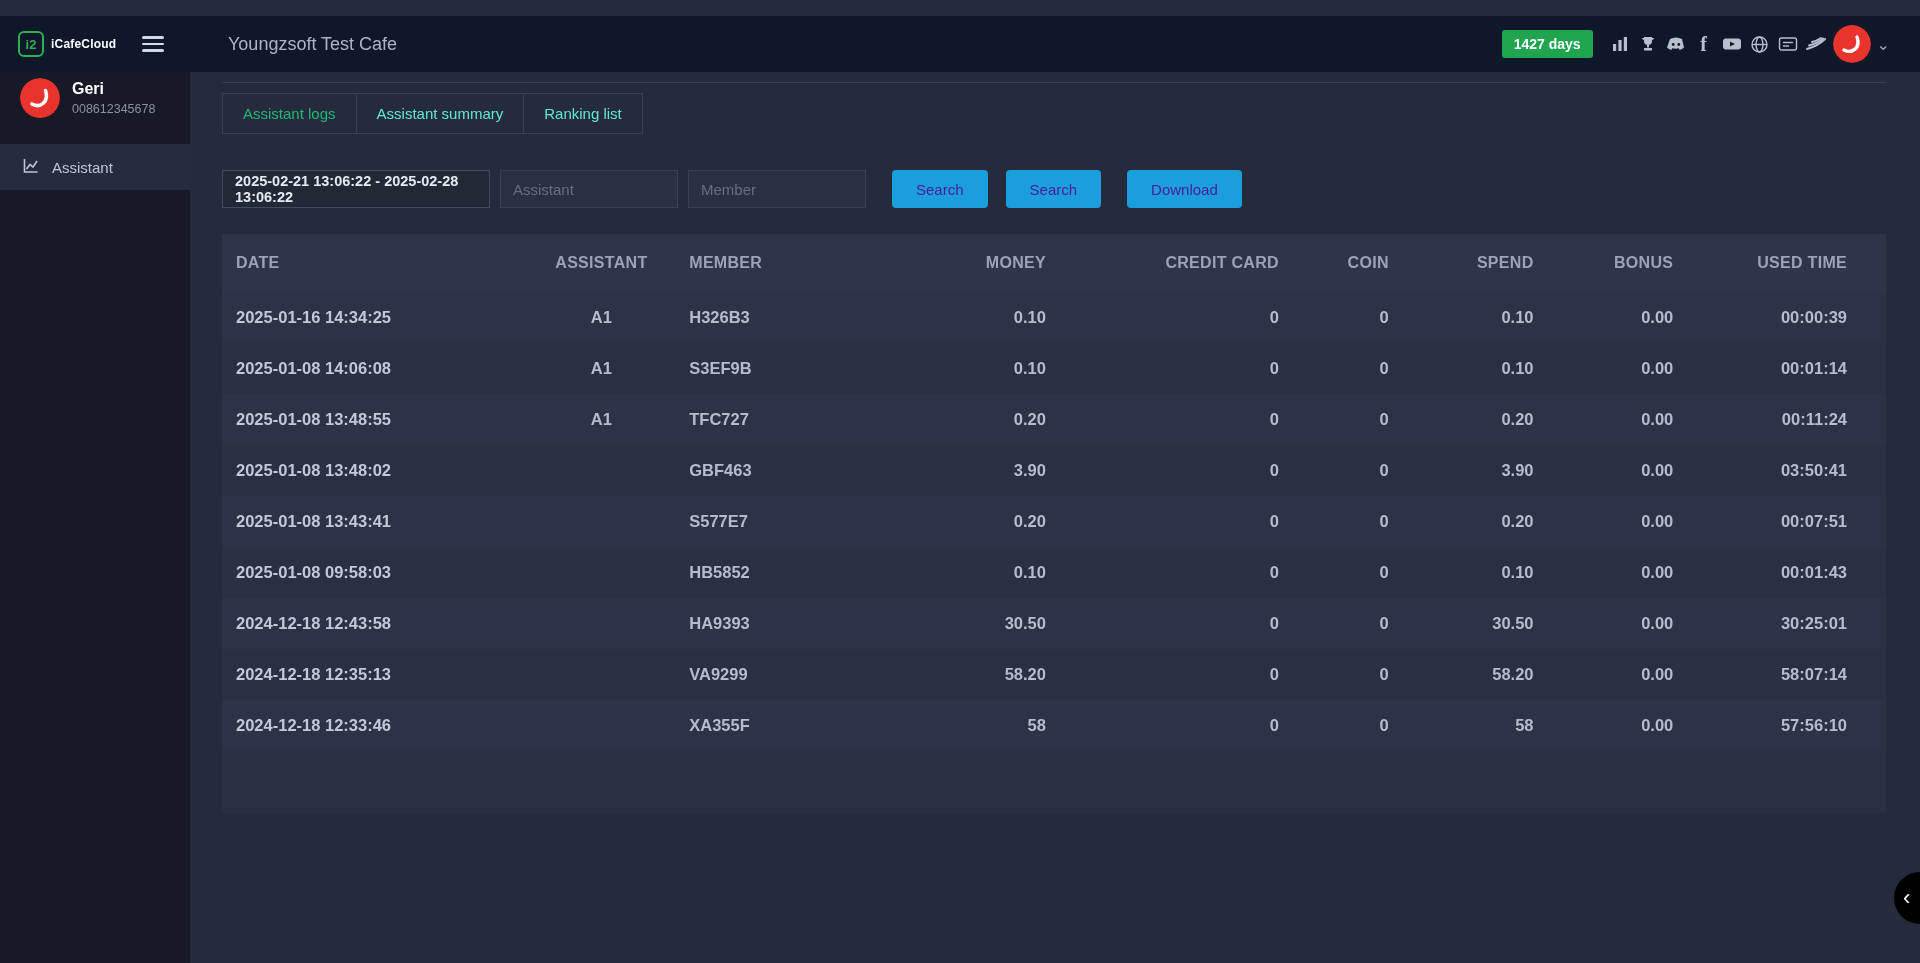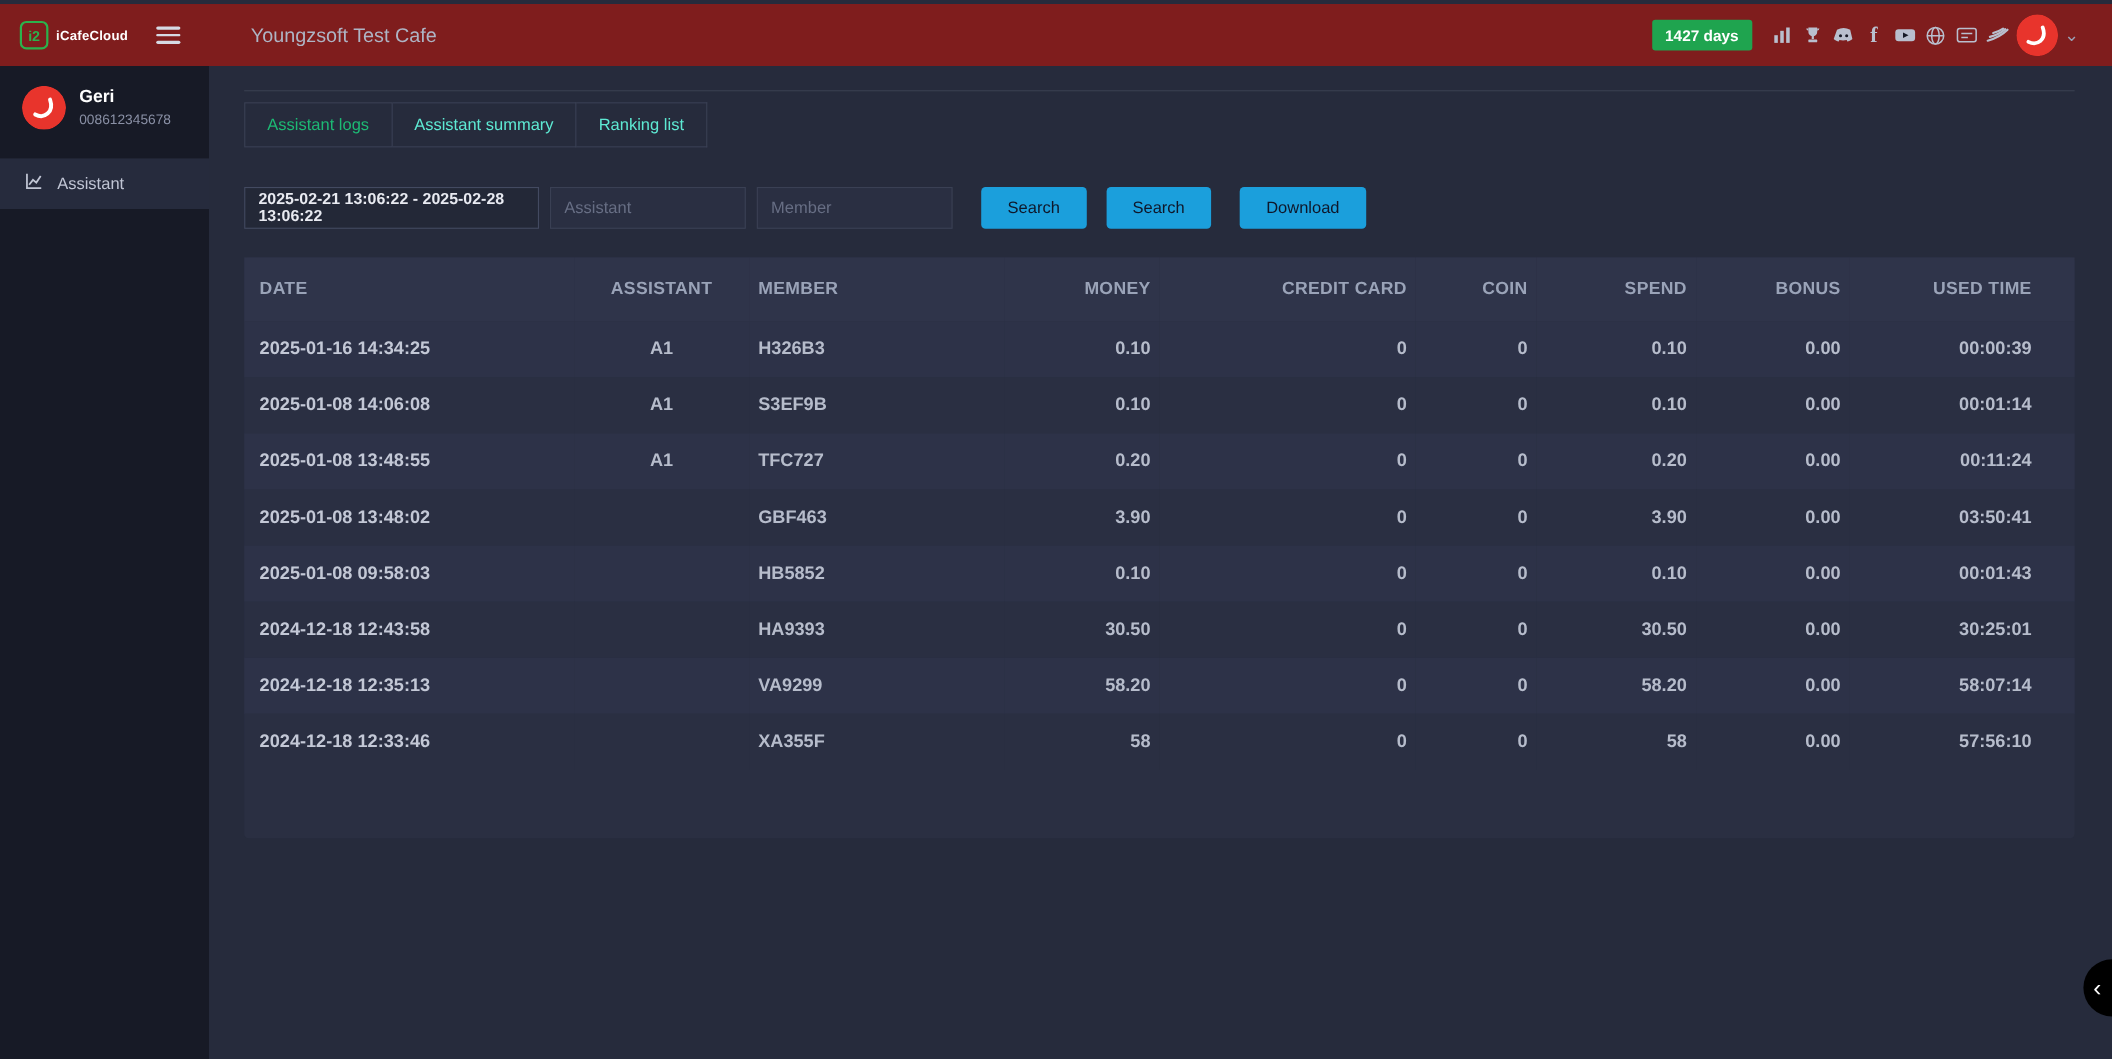--- a/index.html
+++ b/index.html
@@ -13,8 +13,8 @@
 
   
   .topbar {
-    position:fixed; top:4px; left:0; right:0; height:56px;
-    background:#7f1d1d; display:flex; align-items:center; z-index:20;
+    position:fixed; top:16px; left:0; right:0; height:56px;
+    background:#0f172a; display:flex; align-items:center; z-index:20;
   }
   .topbar-left { width:190px; display:flex; align-items:center; padding-left:18px; flex:none; }
   .brand { display:flex; align-items:center; gap:7px; }

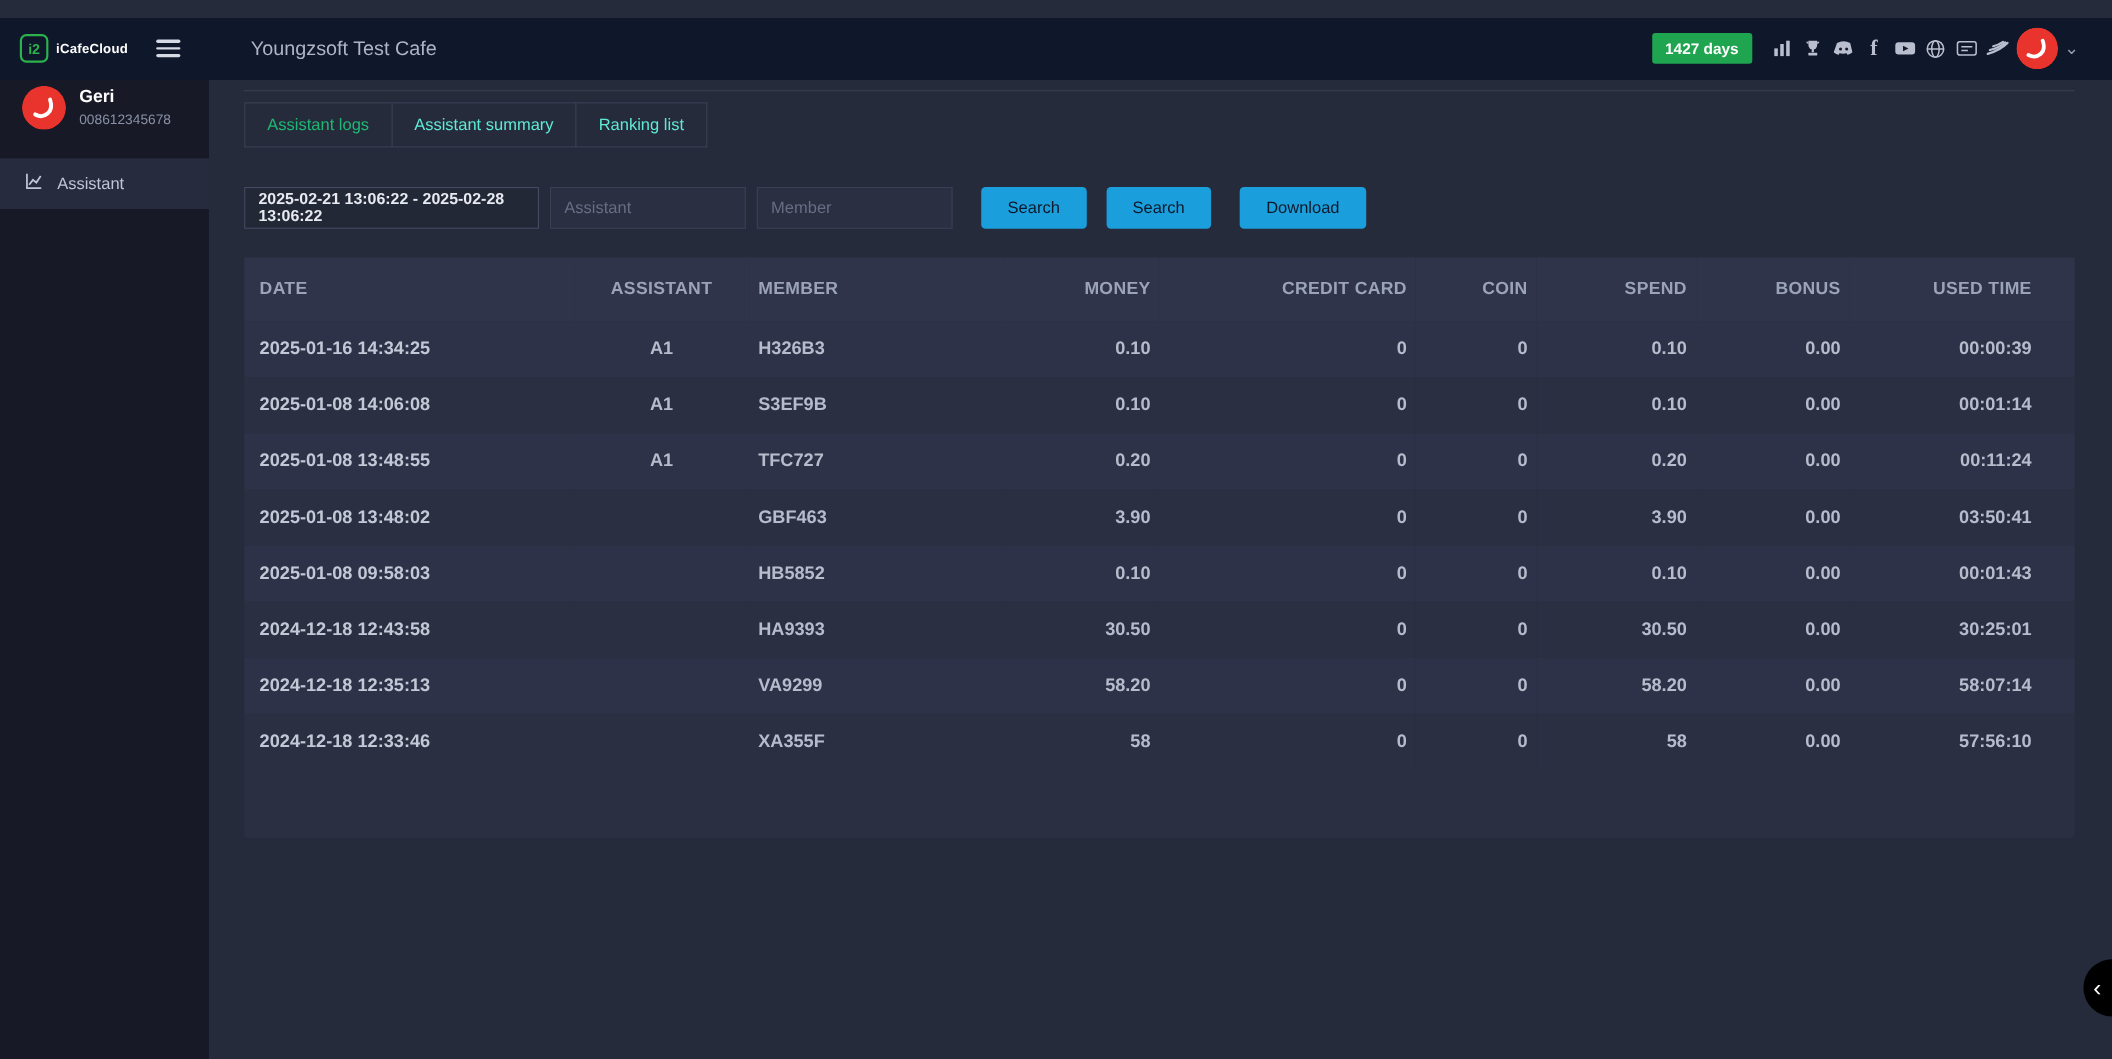--- a/index.html
+++ b/index.html
@@ -82,7 +82,7 @@
   .text-input::placeholder { color:#676e84; }
   .btn {
     height:38px; border:none; border-radius:4px; background:#1b9fdc;
-    color:#0f172a; font-size:15px; padding:0 24px; cursor:pointer;
+    color:#4c1d95; font-size:15px; padding:0 24px; cursor:pointer;
     font-family:"Liberation Sans", sans-serif; margin-left:8px;
   }
   .btn.first { margin-left:16px; }

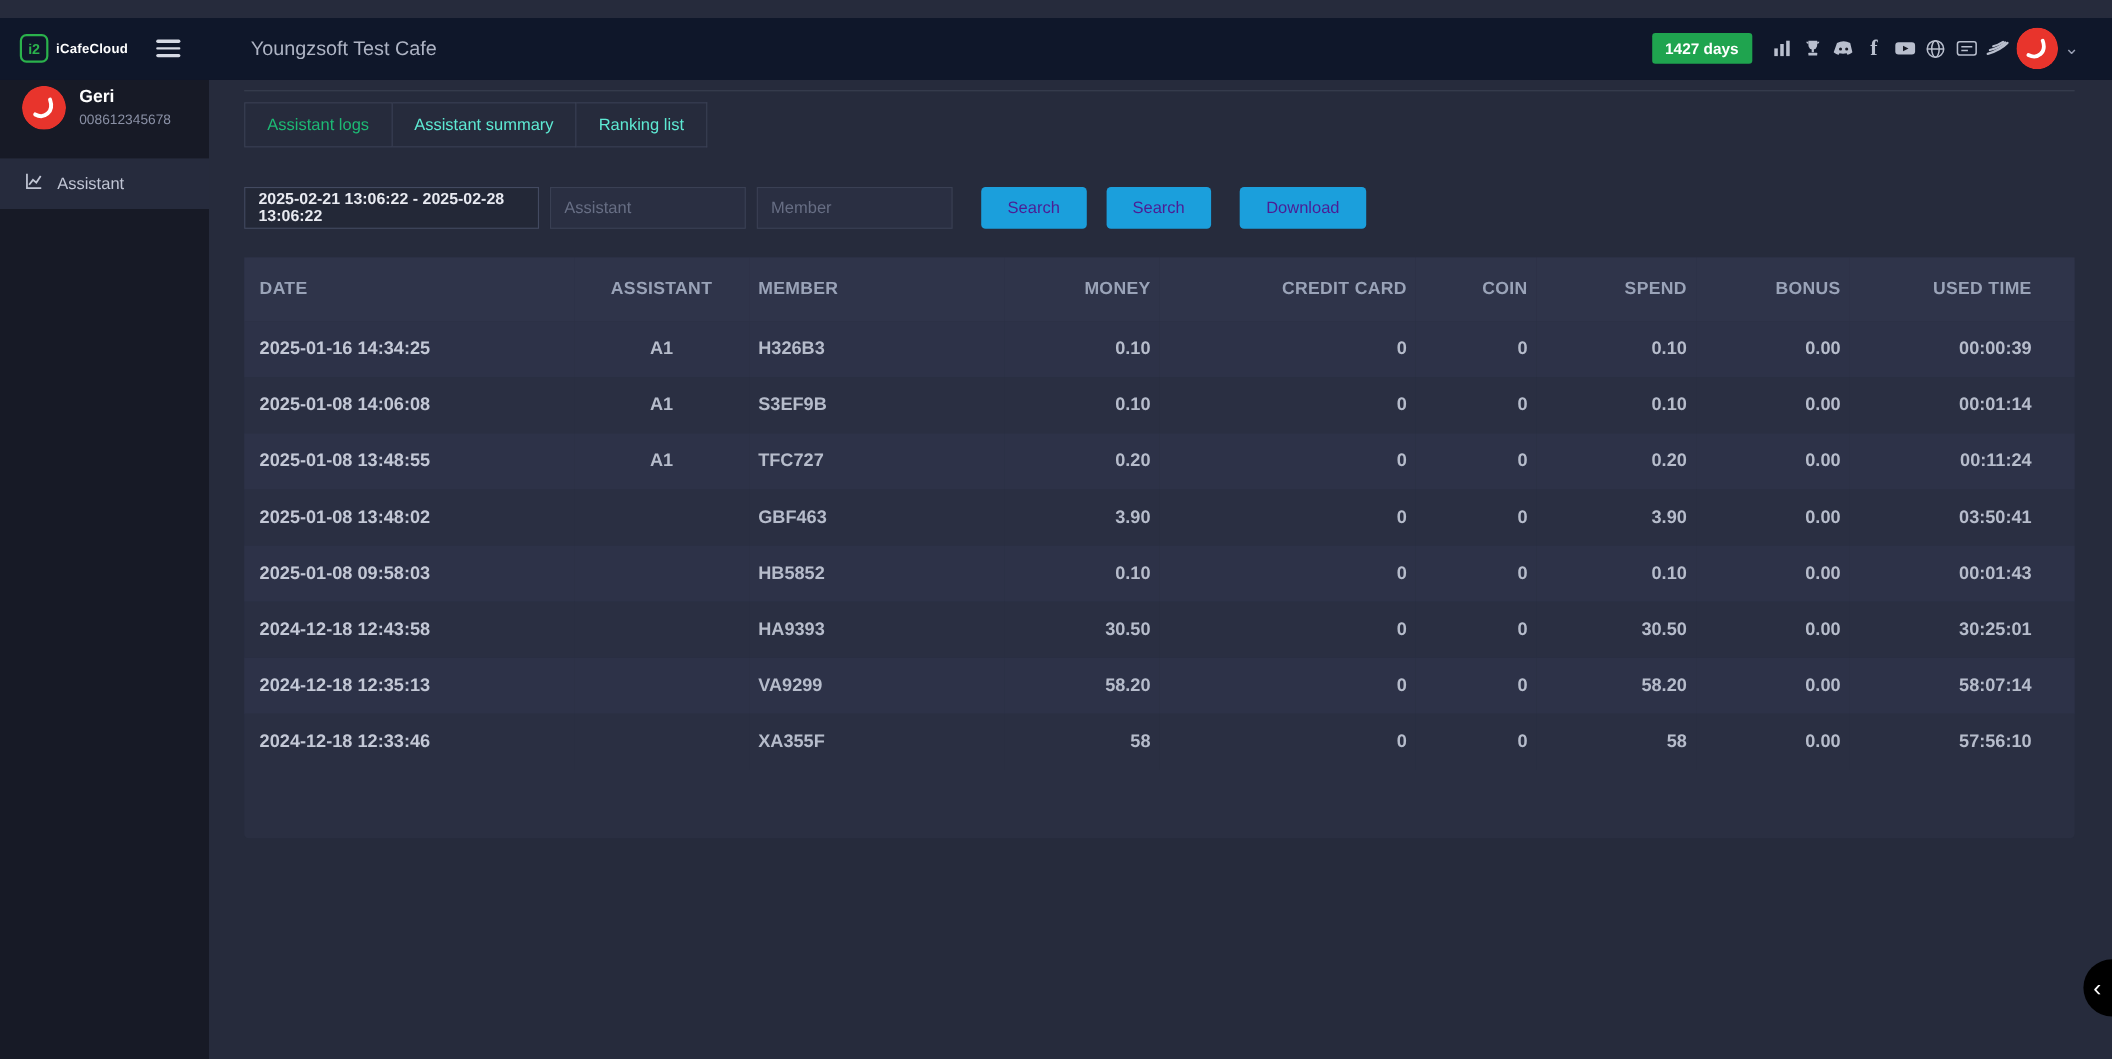--- a/index.html
+++ b/index.html
@@ -313,6 +313,17 @@
             <td class="al-r">03:50:41</td>
           </tr>
           <tr>
+            <td class="al-l c-date">2025-01-08 13:43:41</td>
+            <td class="al-c"></td>
+            <td class="al-l">S577E7</td>
+            <td class="al-r">0.20</td>
+            <td class="al-r">0</td>
+            <td class="al-r">0</td>
+            <td class="al-r">0.20</td>
+            <td class="al-r">0.00</td>
+            <td class="al-r">00:07:51</td>
+          </tr>
+          <tr>
             <td class="al-l c-date">2025-01-08 09:58:03</td>
             <td class="al-c"></td>
             <td class="al-l">HB5852</td>

